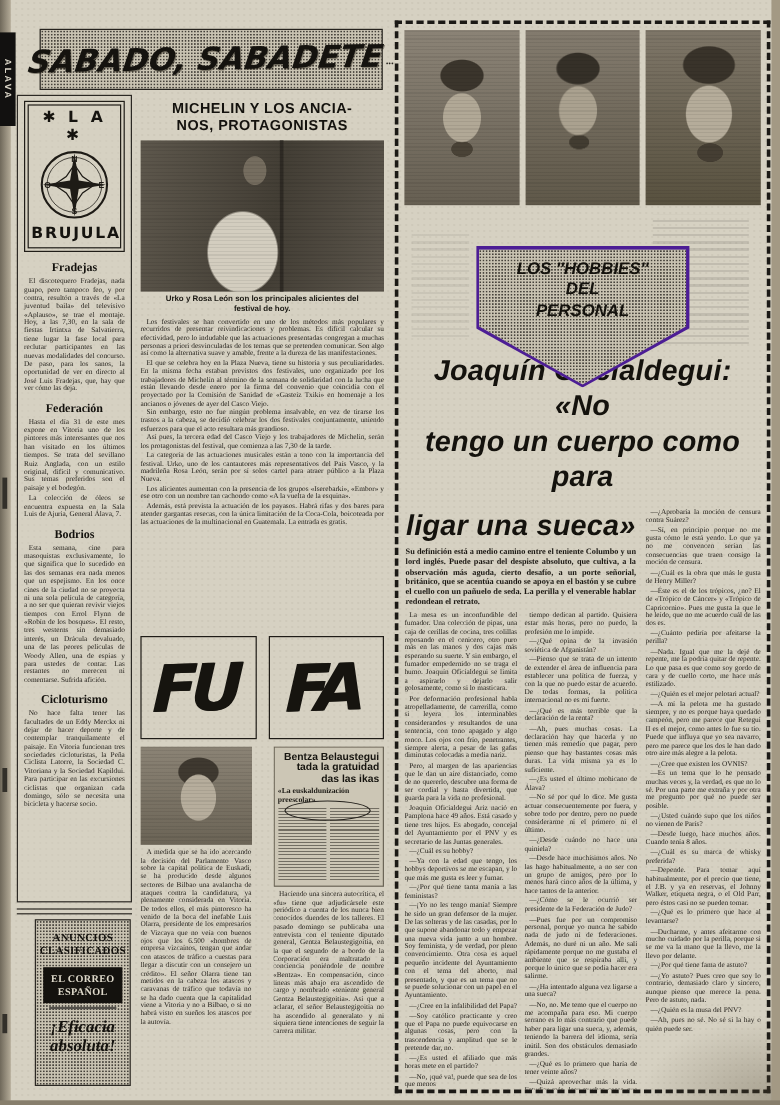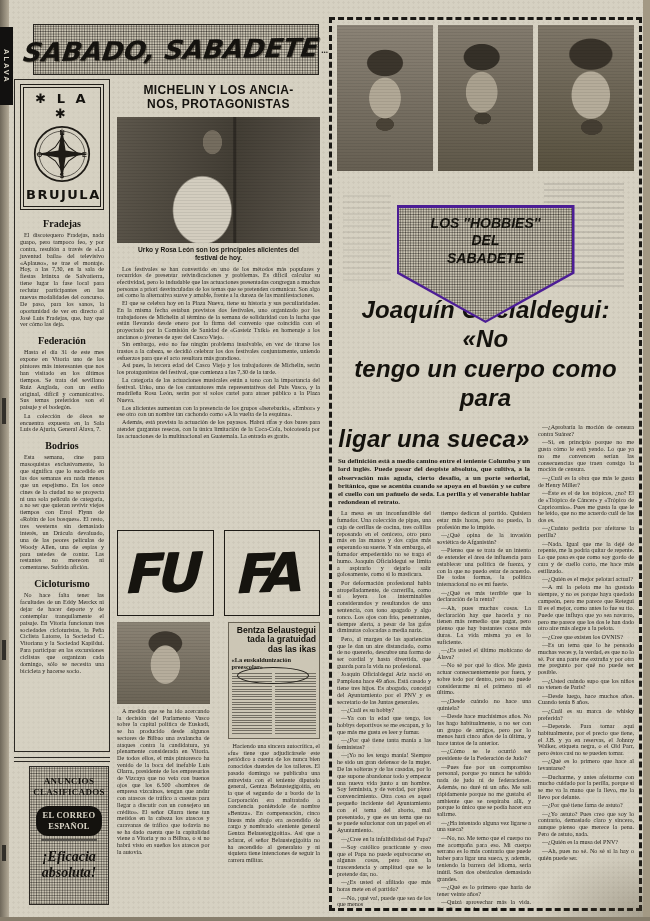--- a/index.html
+++ b/index.html
@@ -298,7 +298,7 @@
       <div class="badge-inner stipple">
         <span>LOS ''HOBBIES''</span>
         <span>DEL</span>
-        <span>SABADETE</span>
+        <span>PERSONAL</span>
       </div>
     </div>
   </div>

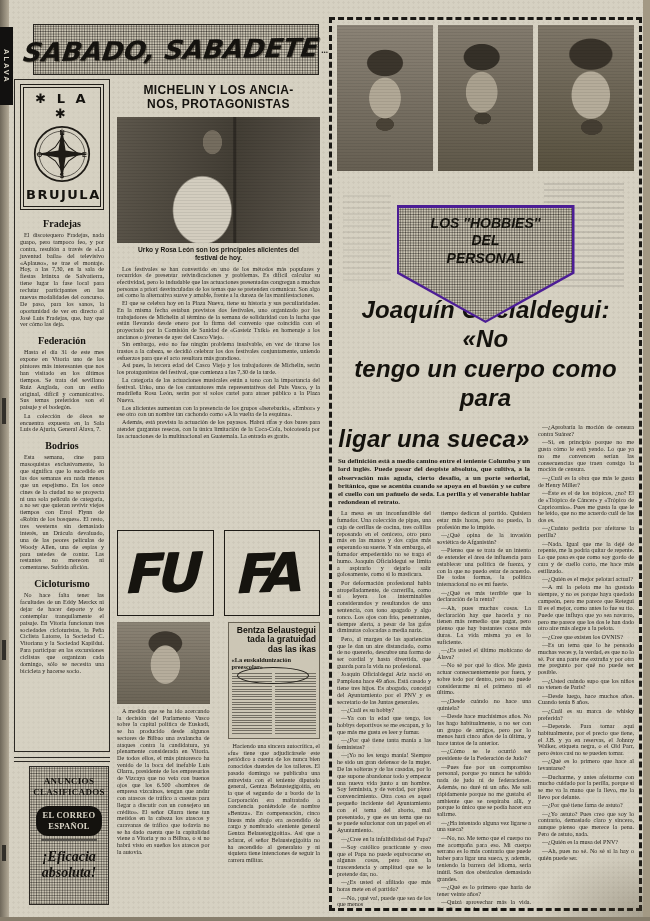--- a/index.html
+++ b/index.html
@@ -60,7 +60,7 @@
     text-align:center;padding-top:9px;font-family:Liberation Serif, serif;}
   #adbox .ad-line{font-size:9px;font-weight:bold;color:#14120e;letter-spacing:.3px;line-height:1.25;}
   #adbox .brand{width:62px;margin:7px auto 3px;background:#14120e;color:#ded9ca;
-    padding:4px 2px;font-size:8.5px;font-weight:bold;line-height:1.3;letter-spacing:.3px;border-radius:12px;}
+    padding:4px 2px;font-size:8.5px;font-weight:bold;line-height:1.3;letter-spacing:.3px;}
   #adbox .brand-rule{width:56px;height:2px;margin:0 auto 8px;background:#53504a;}
   #adbox .slogan{font-size:14px;font-weight:bold;font-style:italic;color:#14120e;}
 

